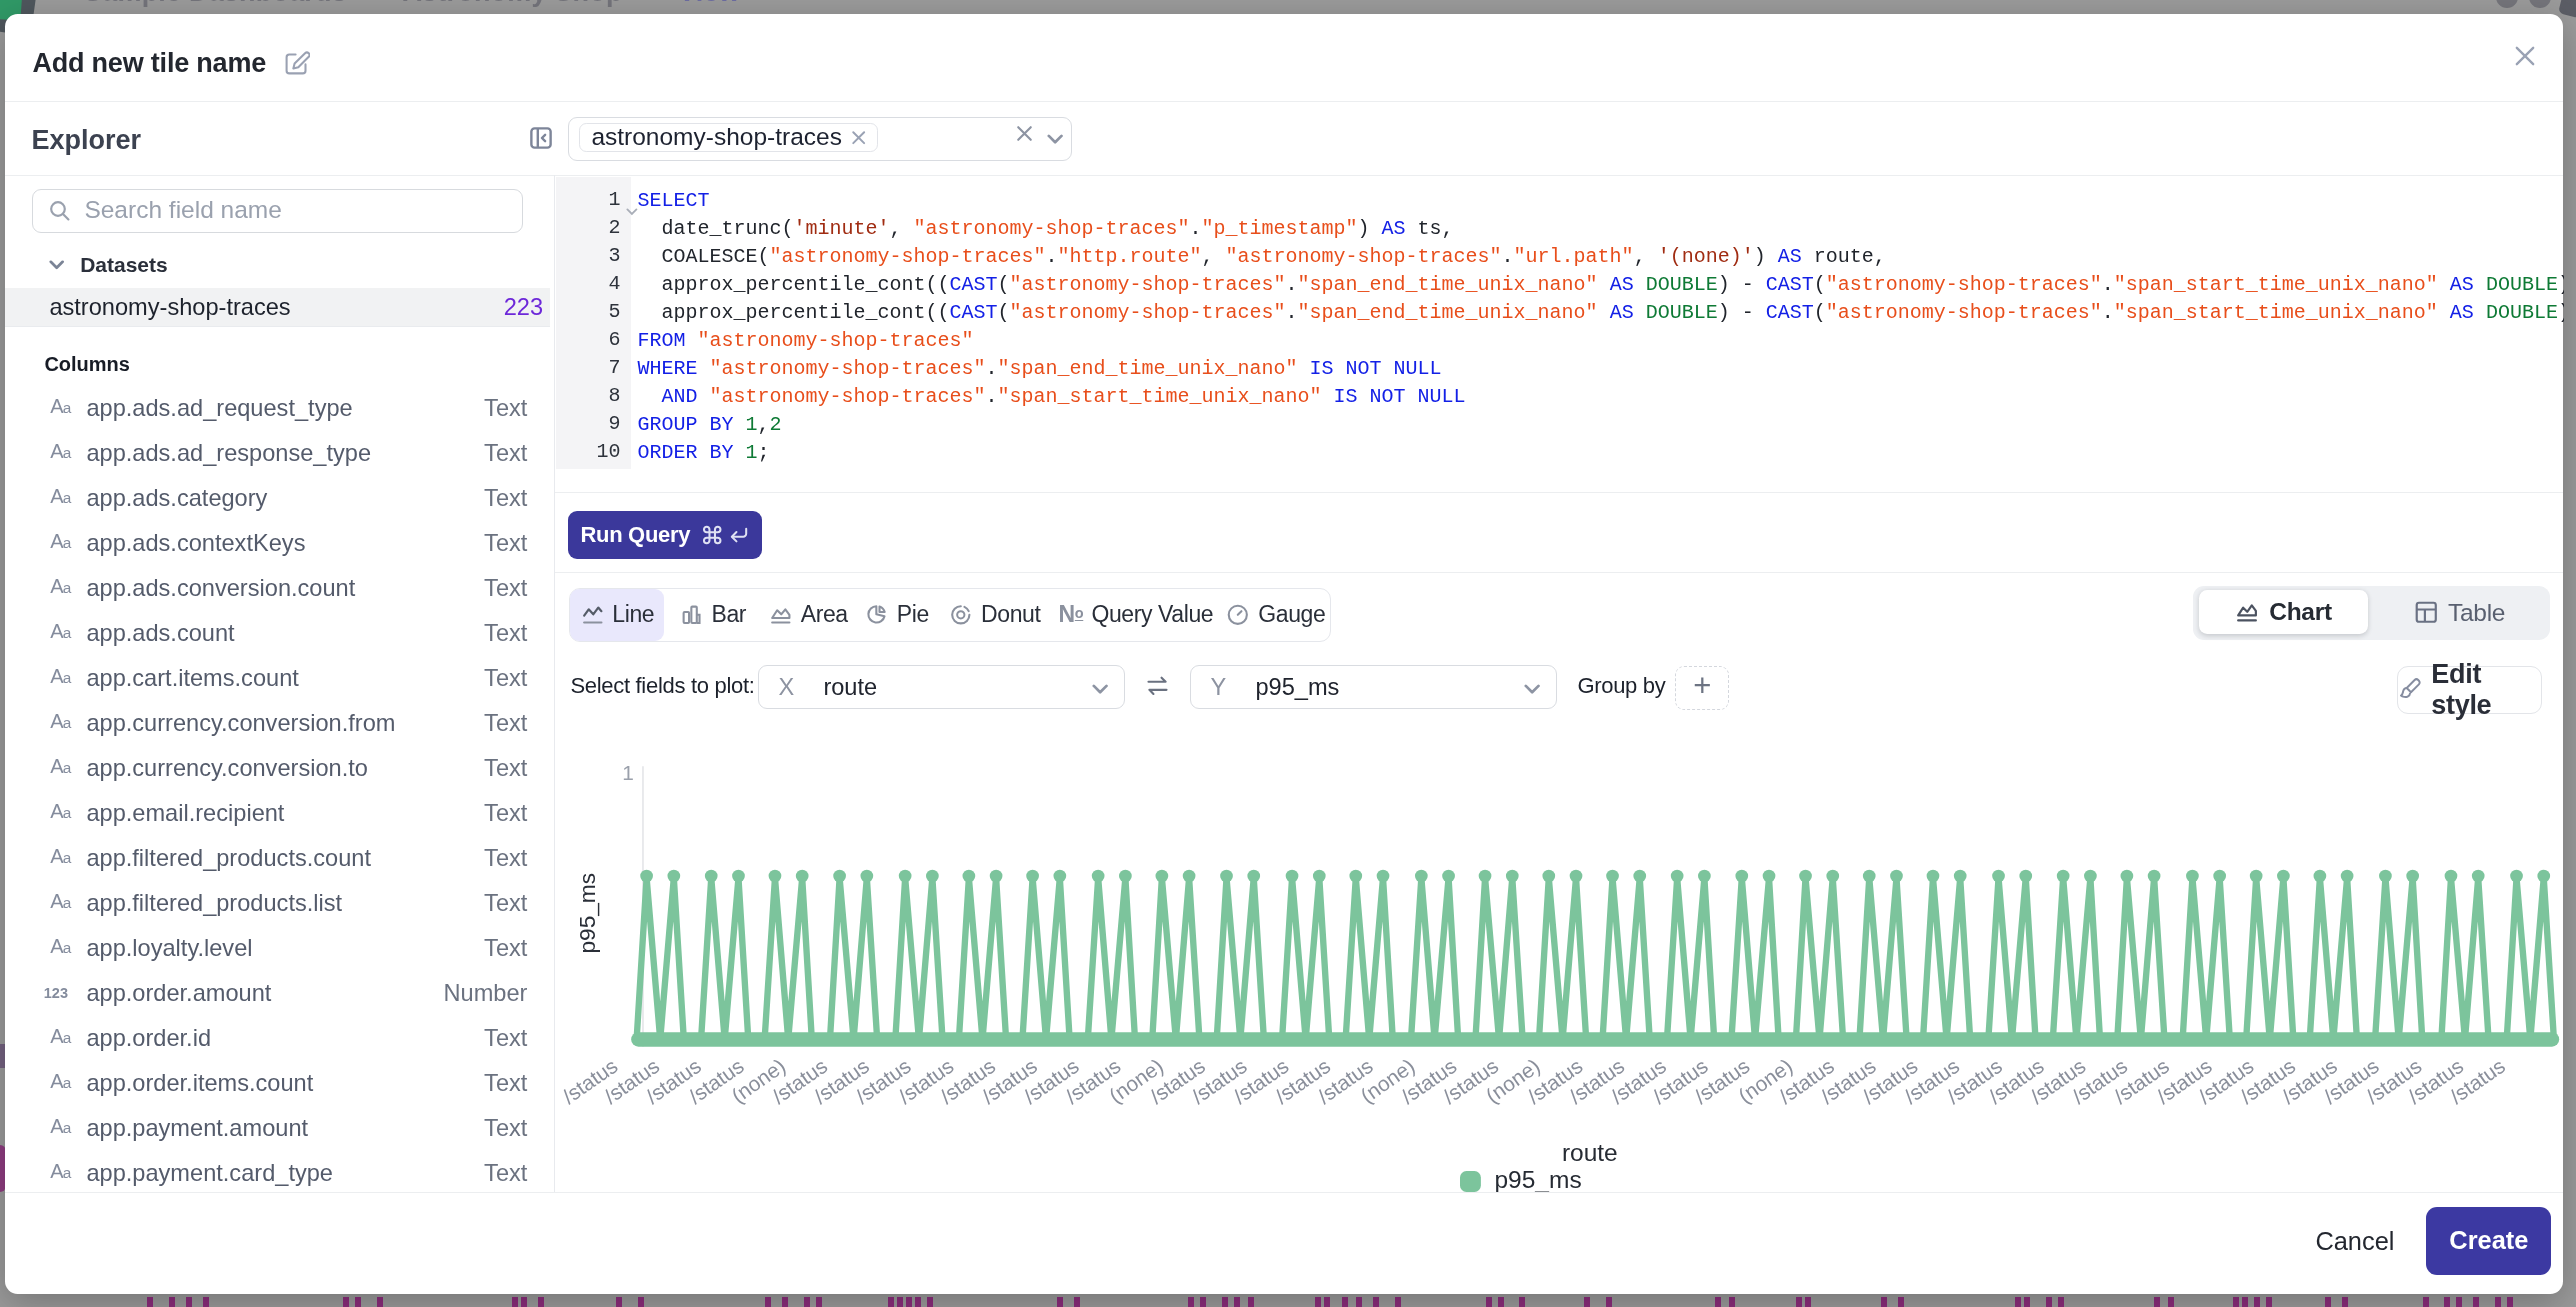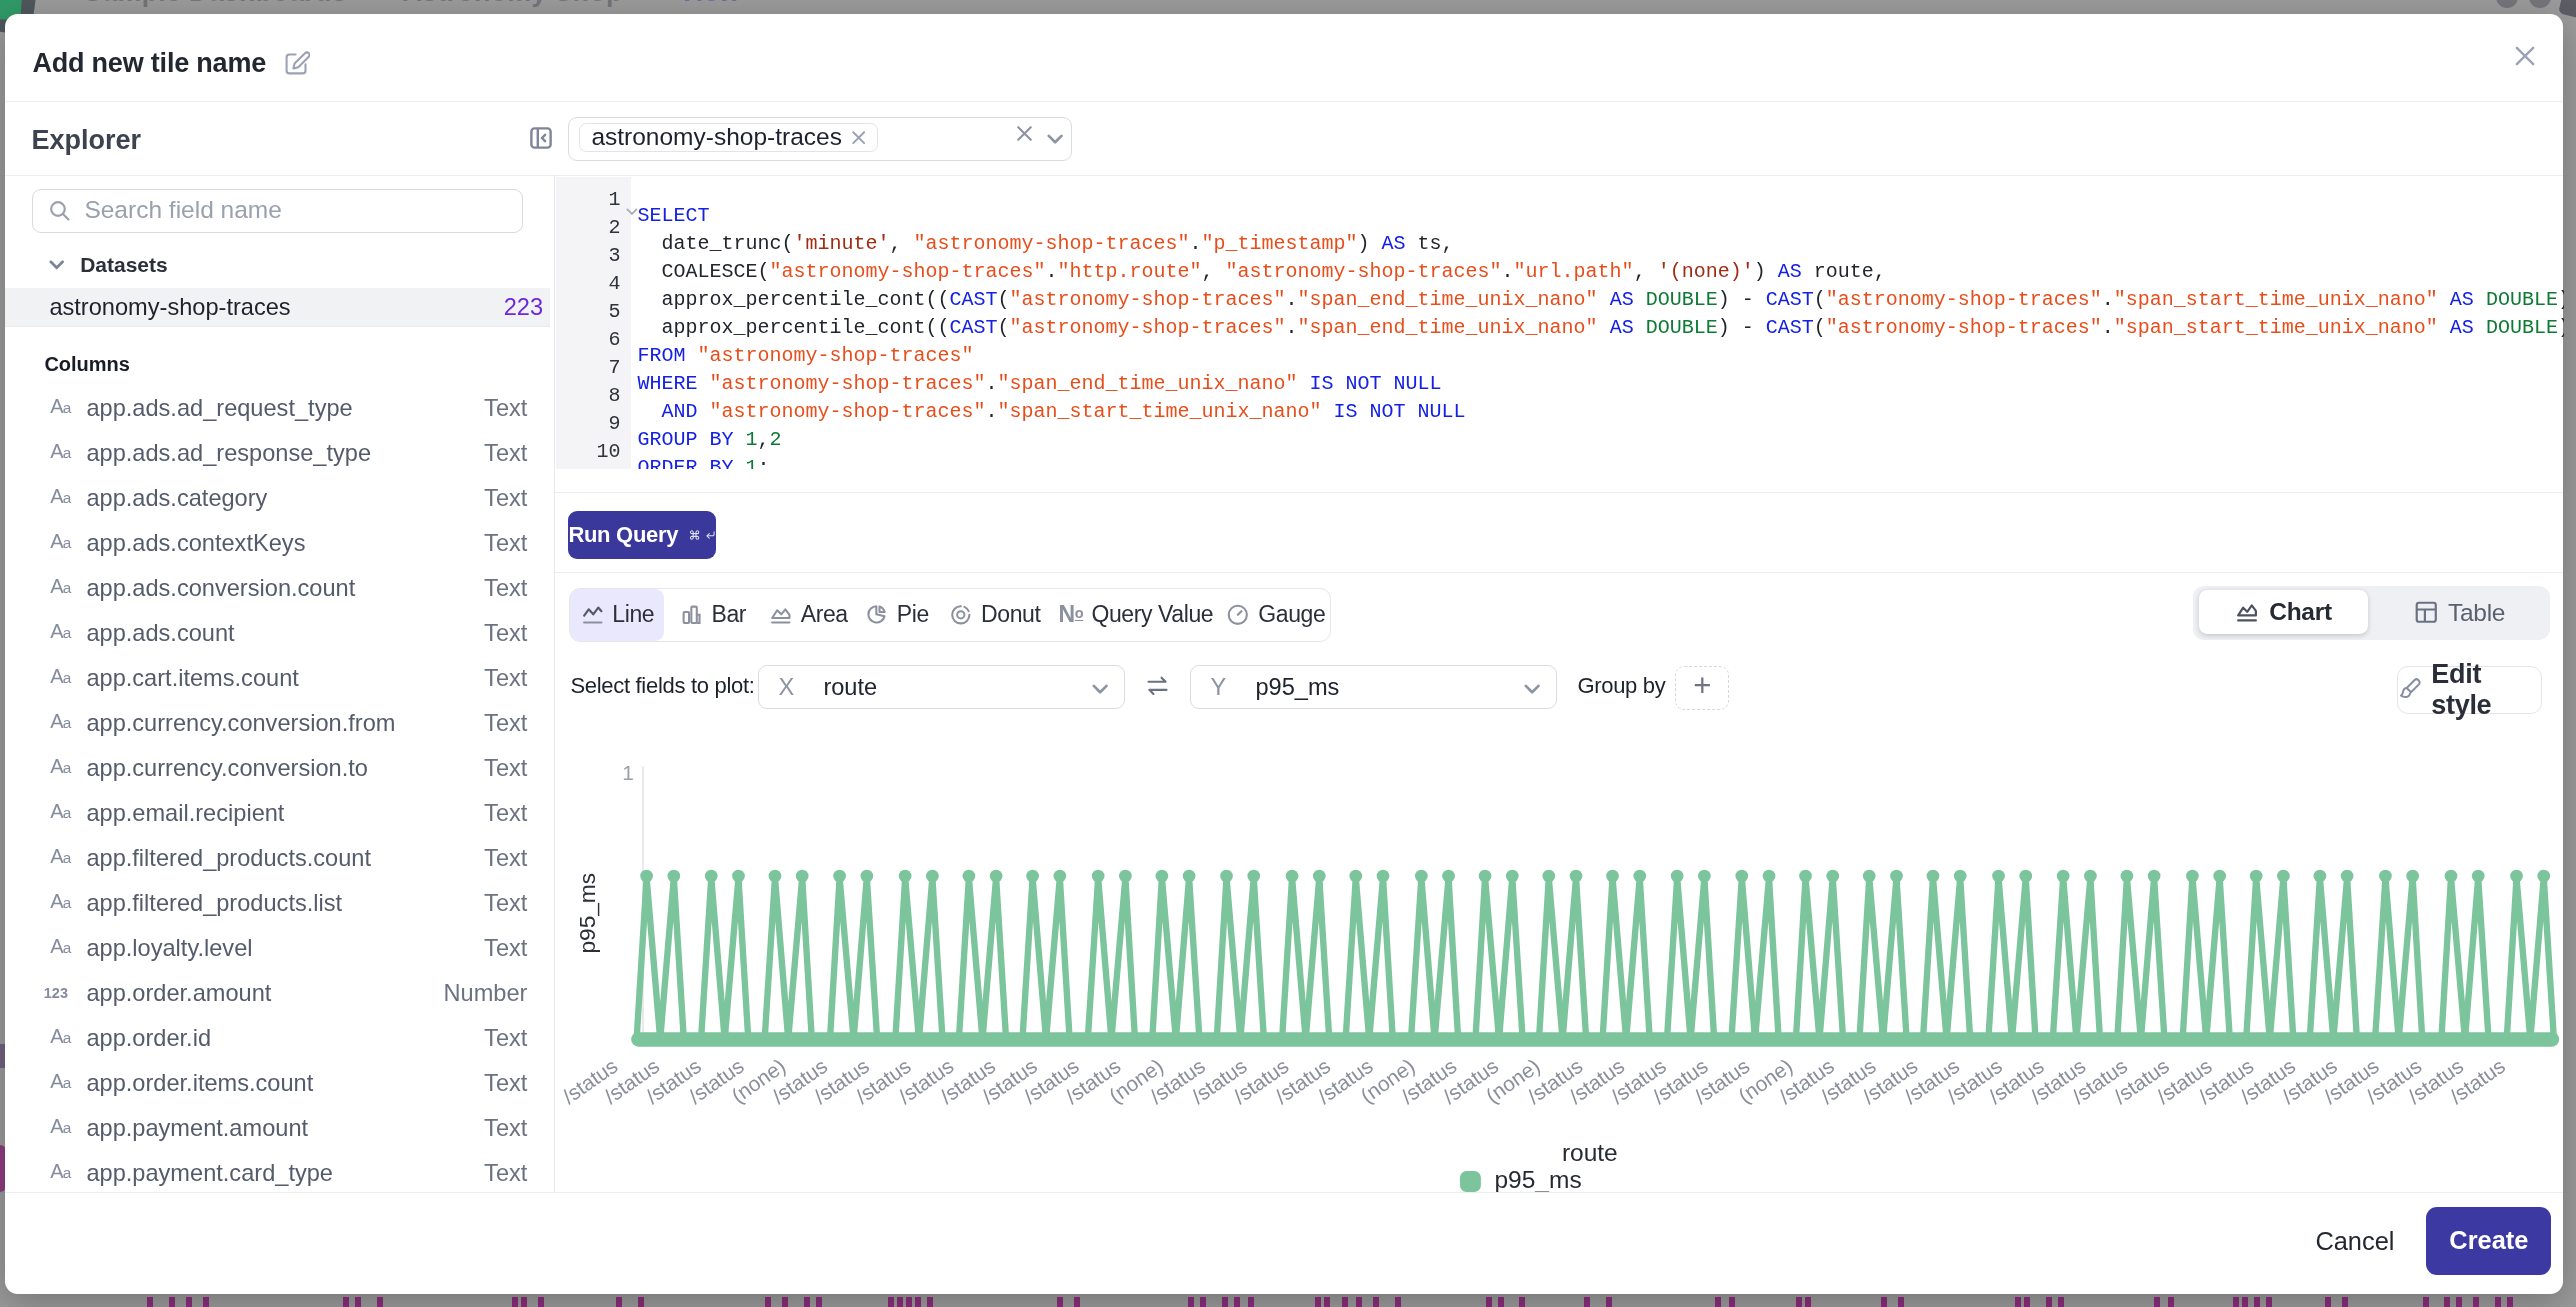--- a/index.html
+++ b/index.html
@@ -48,7 +48,7 @@
   font-family:"Liberation Mono", monospace; font-size:20px; color:#2e333c; }
 .gl { height:28px; line-height:28px; text-align:right; padding-right:11px; position:relative; }
 .fold { position:absolute; right:-6.4px; top:11.8px; }
-#code { position:absolute; left:632px; top:163px; width:1927px; height:292px; padding-top:25px; overflow:hidden;
+#code { position:absolute; left:632px; top:163px; width:1927px; height:292px; padding-top:10px; overflow:hidden;
   font-family:"Liberation Mono", monospace; font-size:20px; color:#21252c; white-space:nowrap; }
 .cl { height:28px; line-height:28px; }
 .cl b { font-weight:400; }

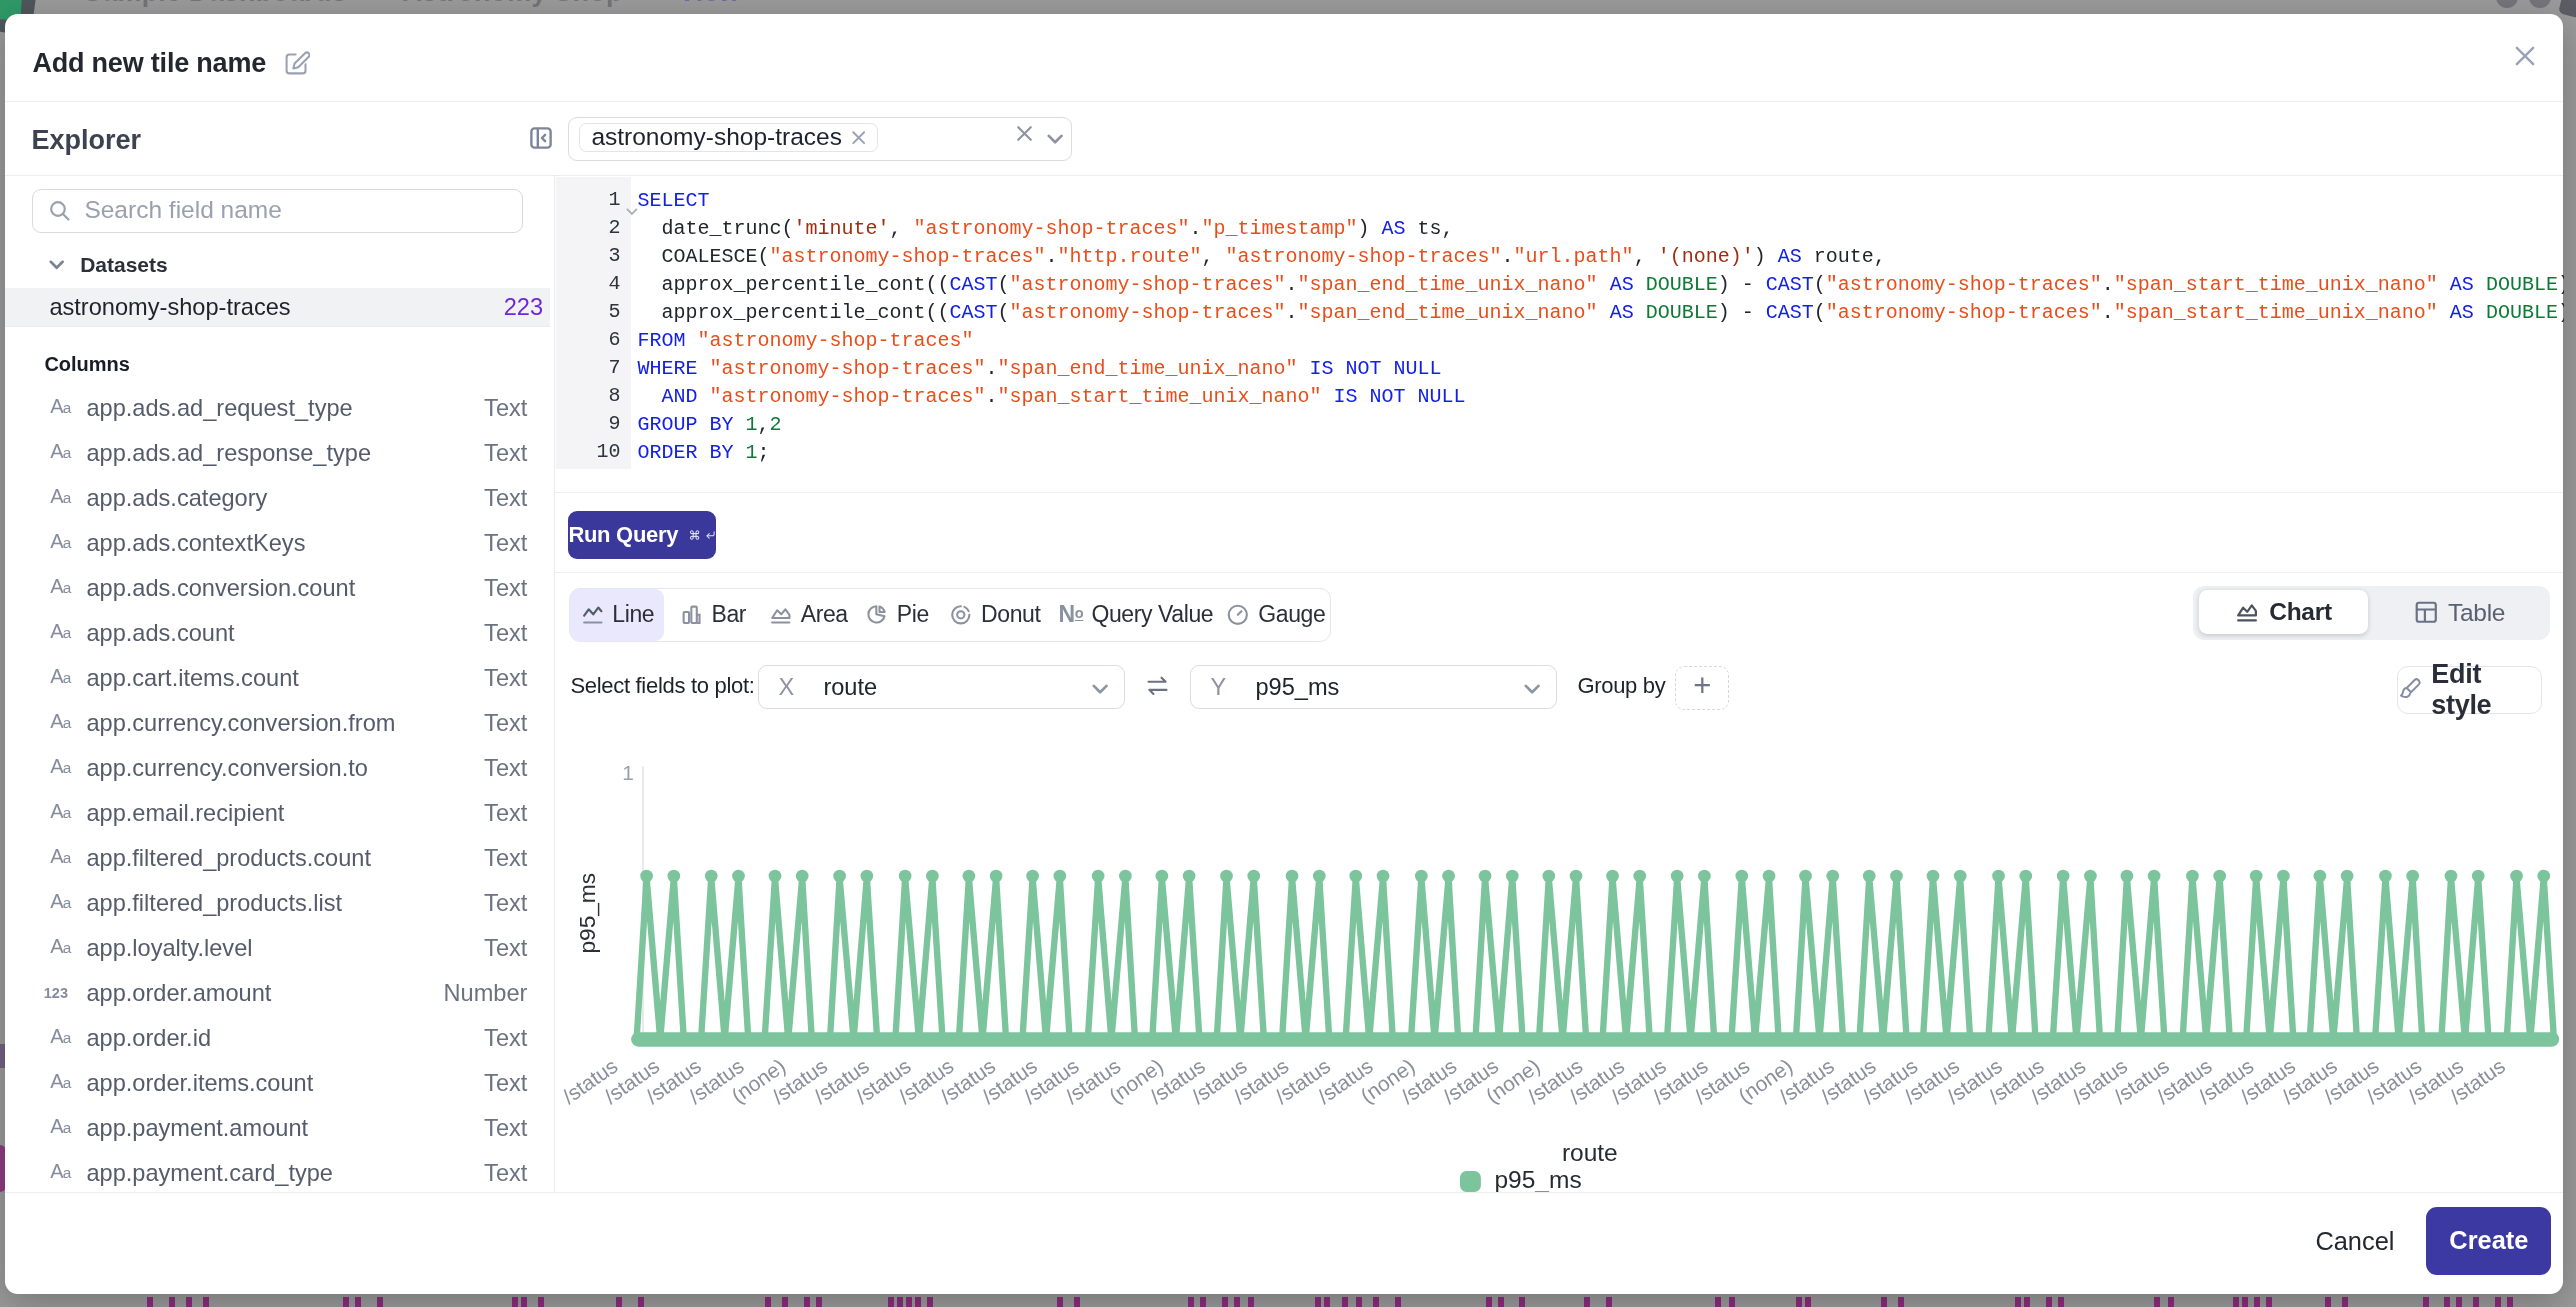--- a/index.html
+++ b/index.html
@@ -57,7 +57,7 @@
 .q { color:#a02c12; }
 .t { color:#0e7a35; }
 
-#runq { position:absolute; left:563px; top:497px; width:148px; height:48px; background:#3b389b; border-radius:9px;
+#runq { position:absolute; left:563px; top:497px; width:194px; height:48px; background:#3b389b; border-radius:9px;
   display:flex; align-items:center; justify-content:center; gap:5.4px; color:#fff; font-size:22px; font-weight:700; white-space:nowrap; letter-spacing:-0.3px; }
 
 #tabbar { position:absolute; left:564px; top:574px; width:762px; height:54px; border:1.8px solid #e5e7ec; border-radius:11px; display:flex; }

